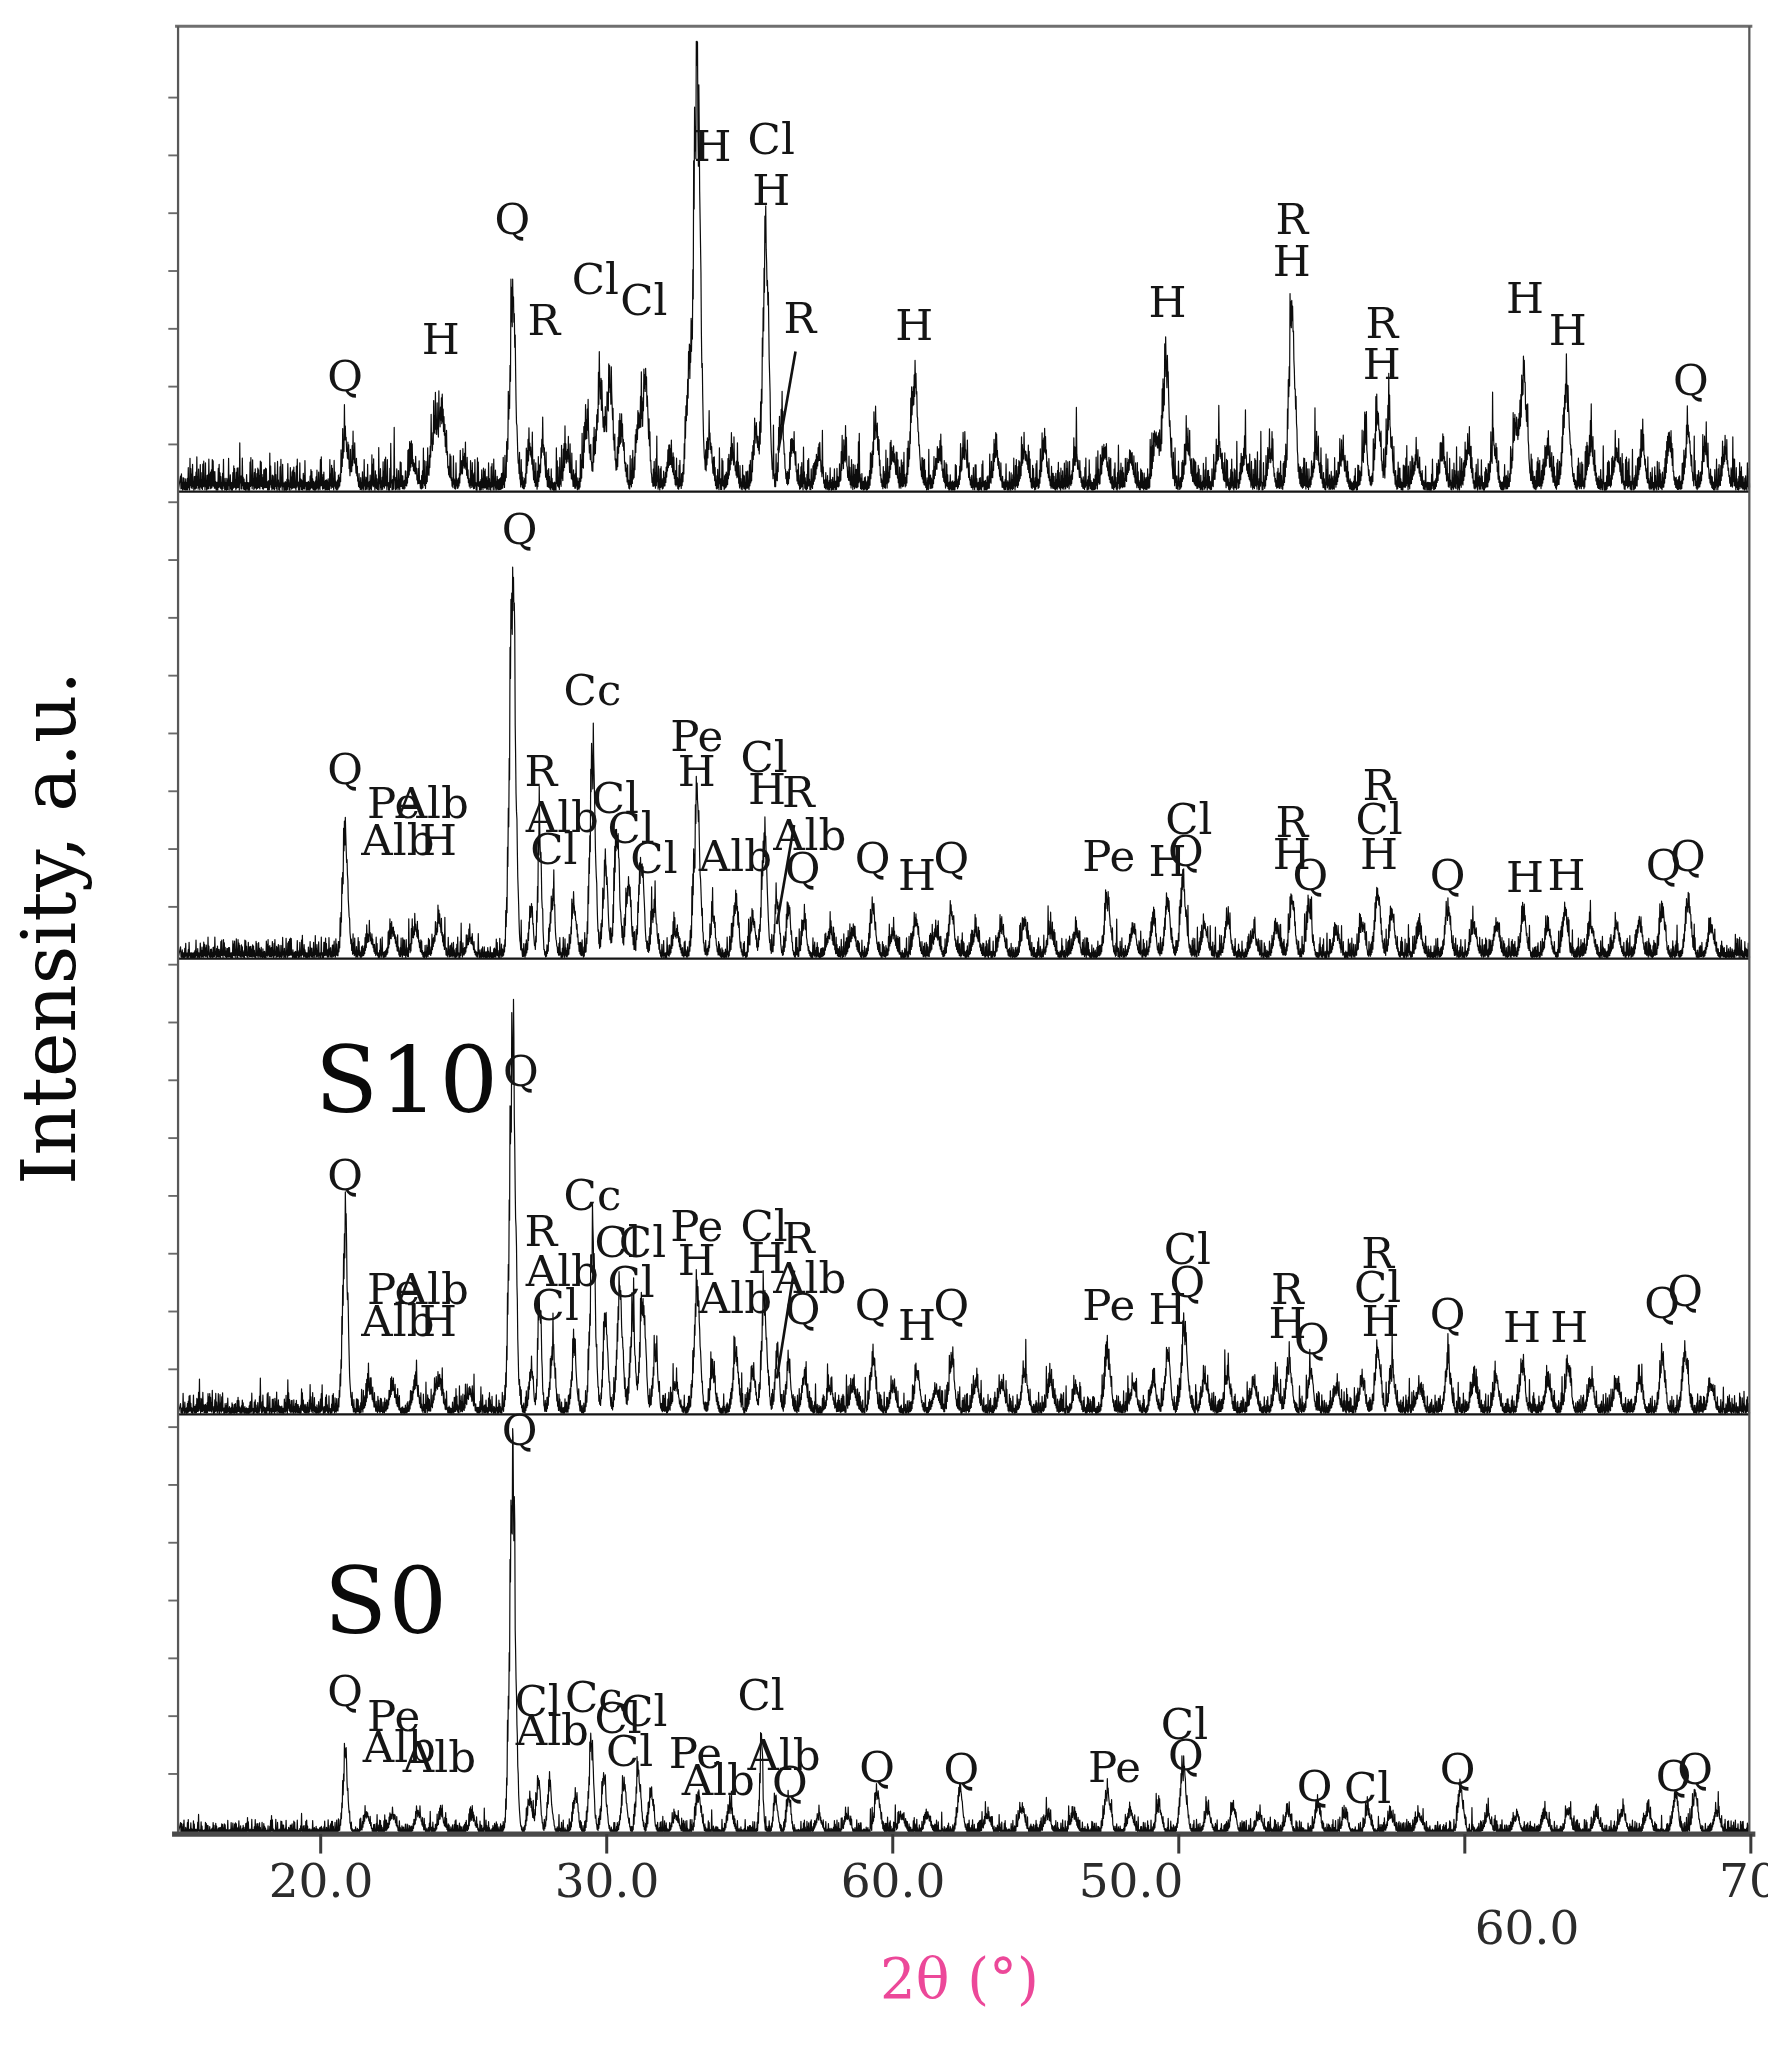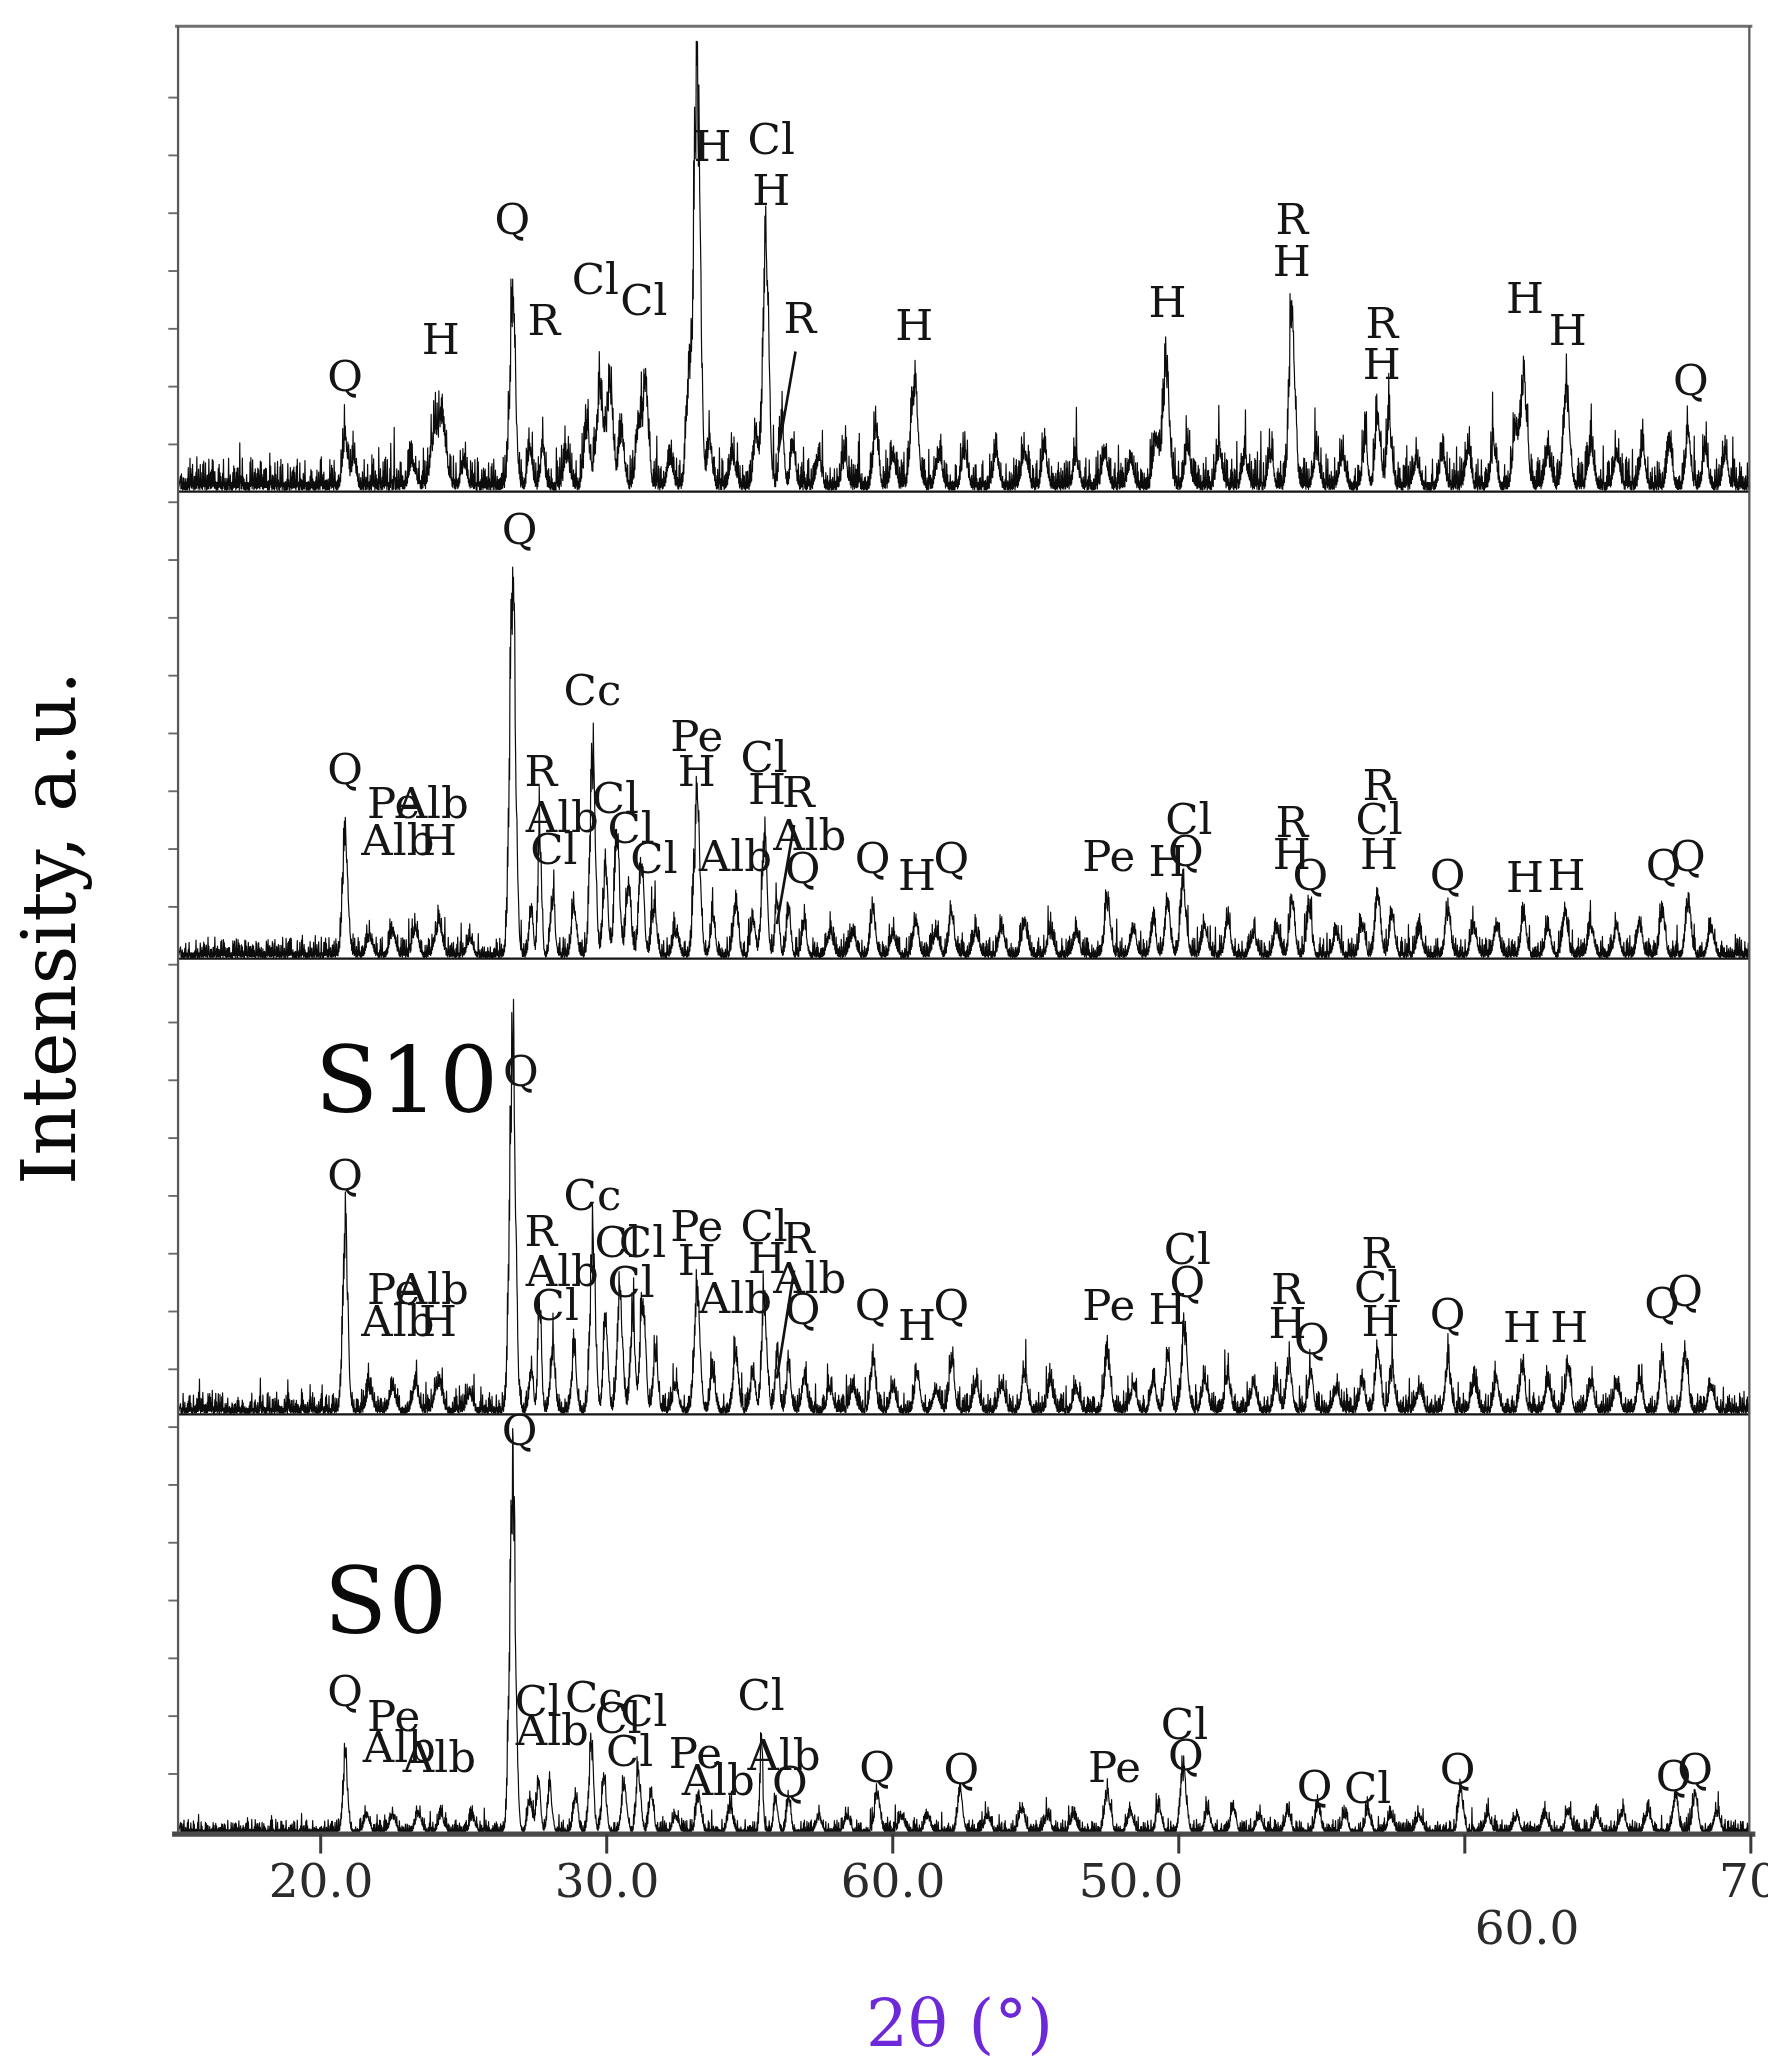--- a/index.html
+++ b/index.html
@@ -15,7 +15,7 @@
   .xt0{left:257px;} .xt1{left:543px;} .xt2{left:829px;} .xt3{left:1067px;} .xt4{left:1463px;margin-top:47px;}
   .xt5{left:1719px;width:75px;text-align:left;}
   .xlabel{position:absolute;left:772px;top:1946px;width:375px;text-align:center;
-          font-size:66px;color:#6d28d9;margin-top:39px;}
+          font-size:56px;color:#ec4899;}
   .ylabel{position:absolute;left:-409px;top:884px;width:916px;text-align:center;
           font-size:75px;color:#0a0a0a;transform:rotate(-90deg);}
 </style>

